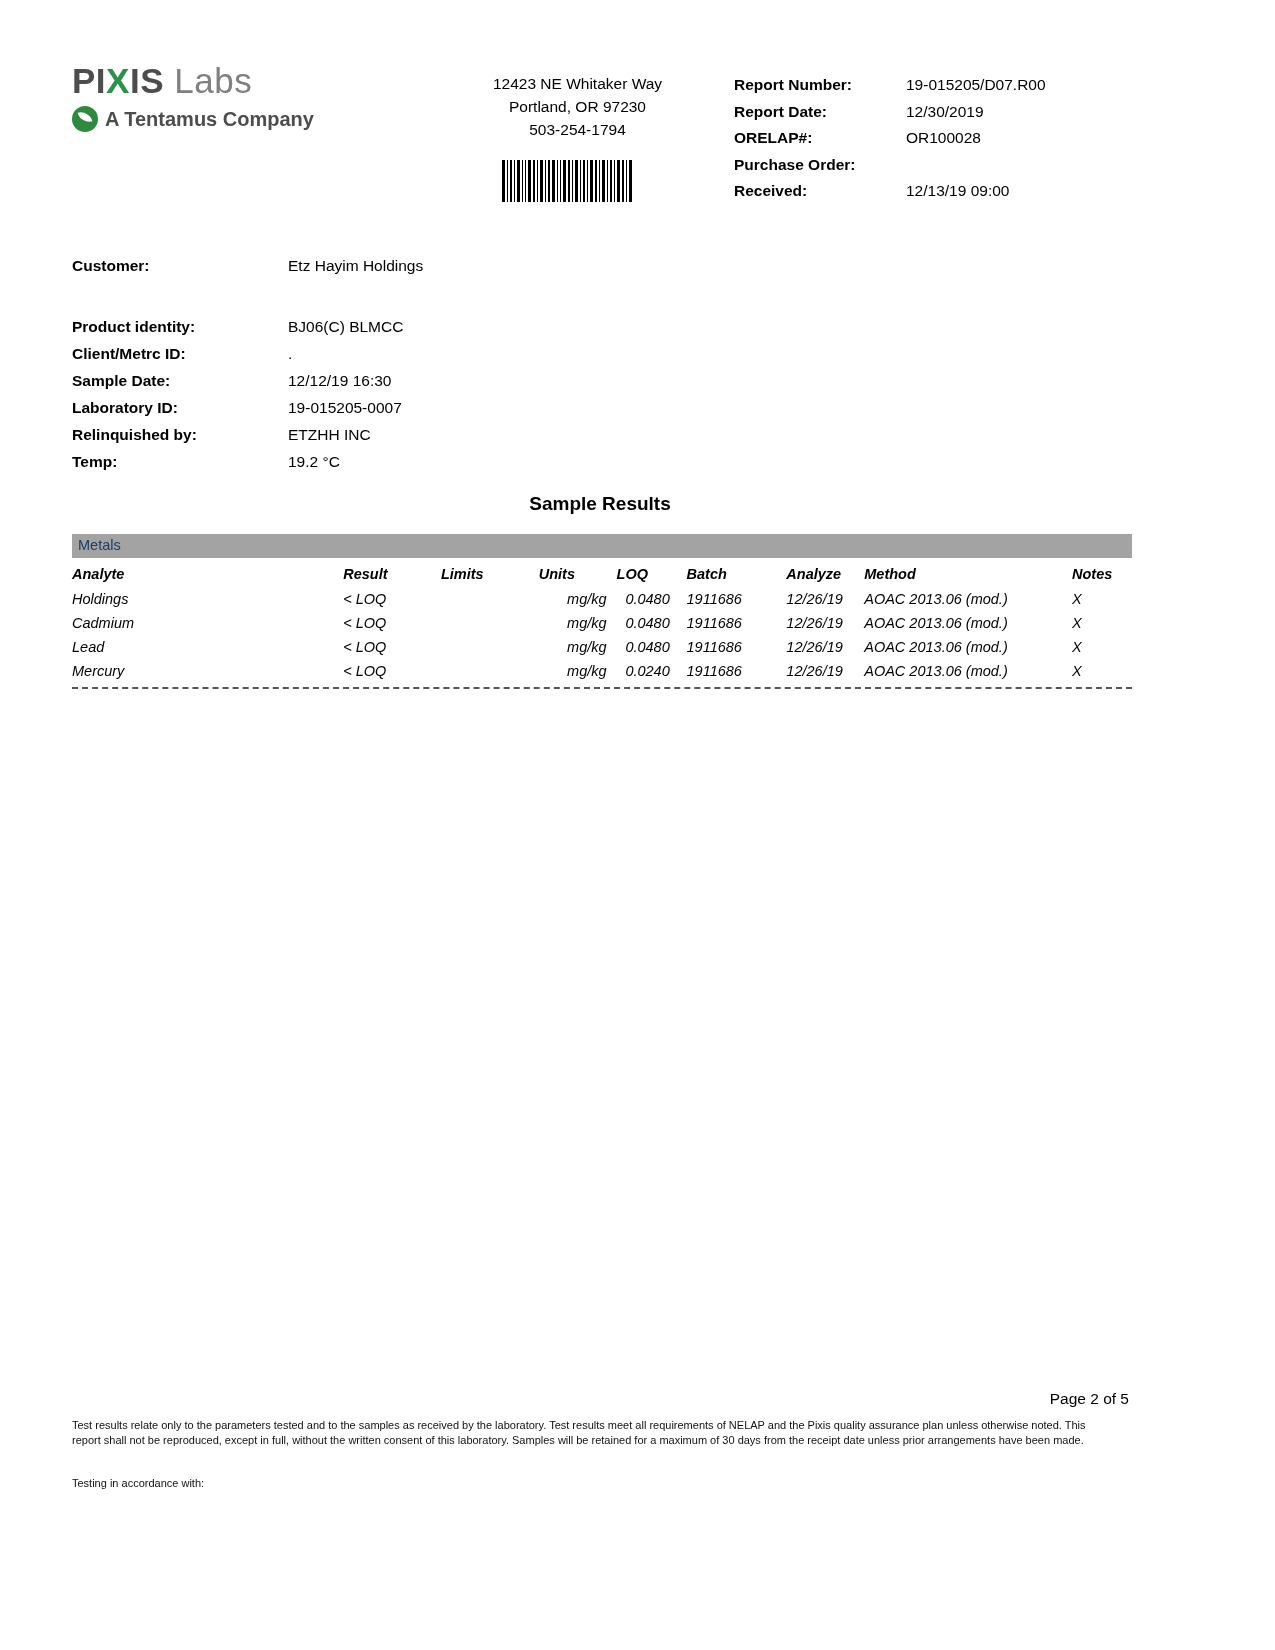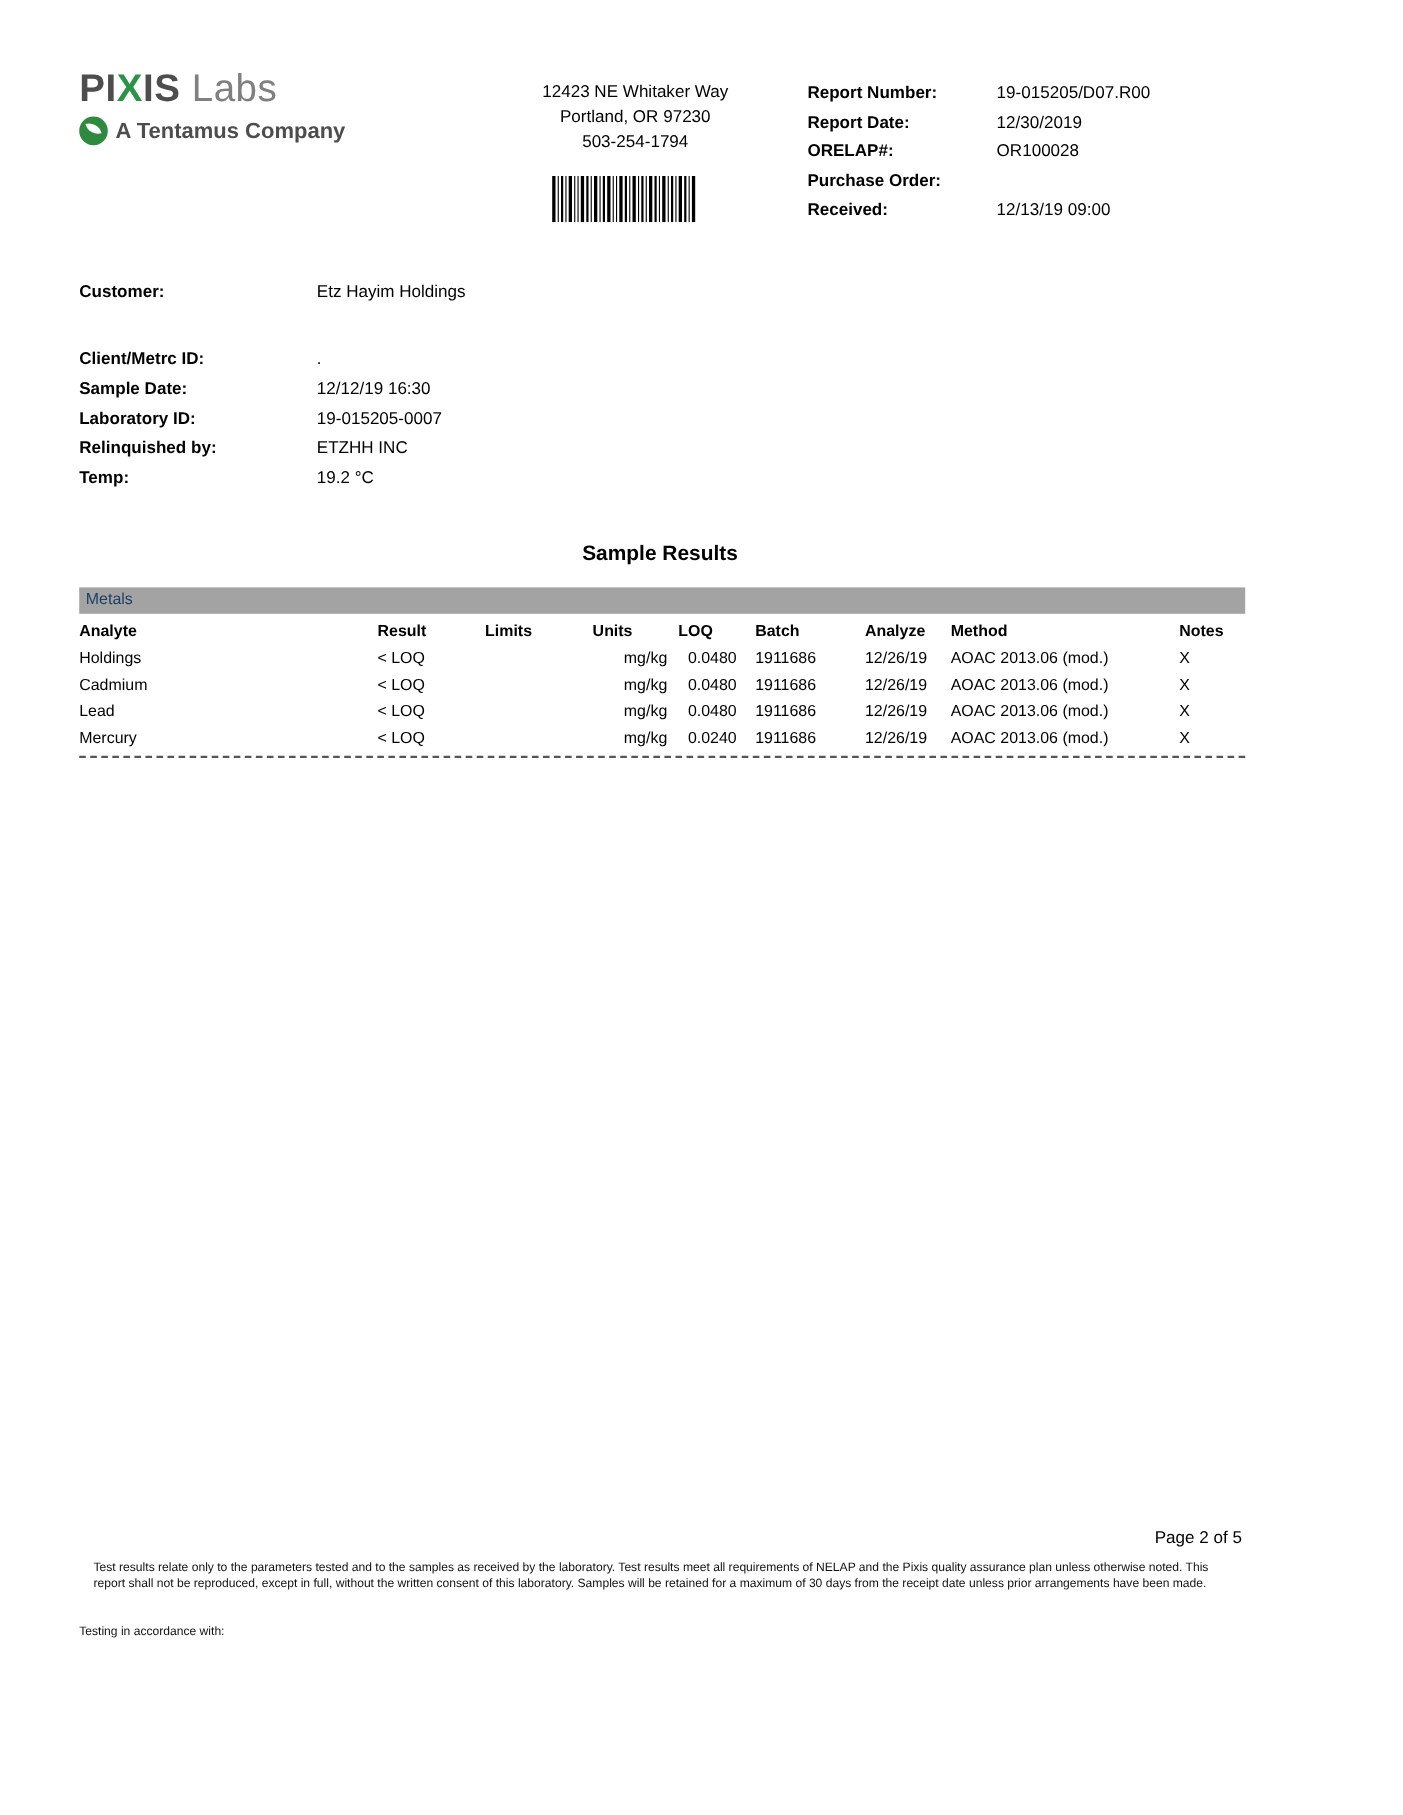--- a/index.html
+++ b/index.html
@@ -320,6 +320,10 @@
   </div>
 
   <div class="sample-block">
+    <div class="info-row">
+      <span class="info-label">Product identity:</span>
+      <span class="info-value">BJ06(C) BLMCC</span>
+    </div>
     <div class="info-row">
       <span class="info-label">Client/Metrc ID:</span>
       <span class="info-value">.</span>

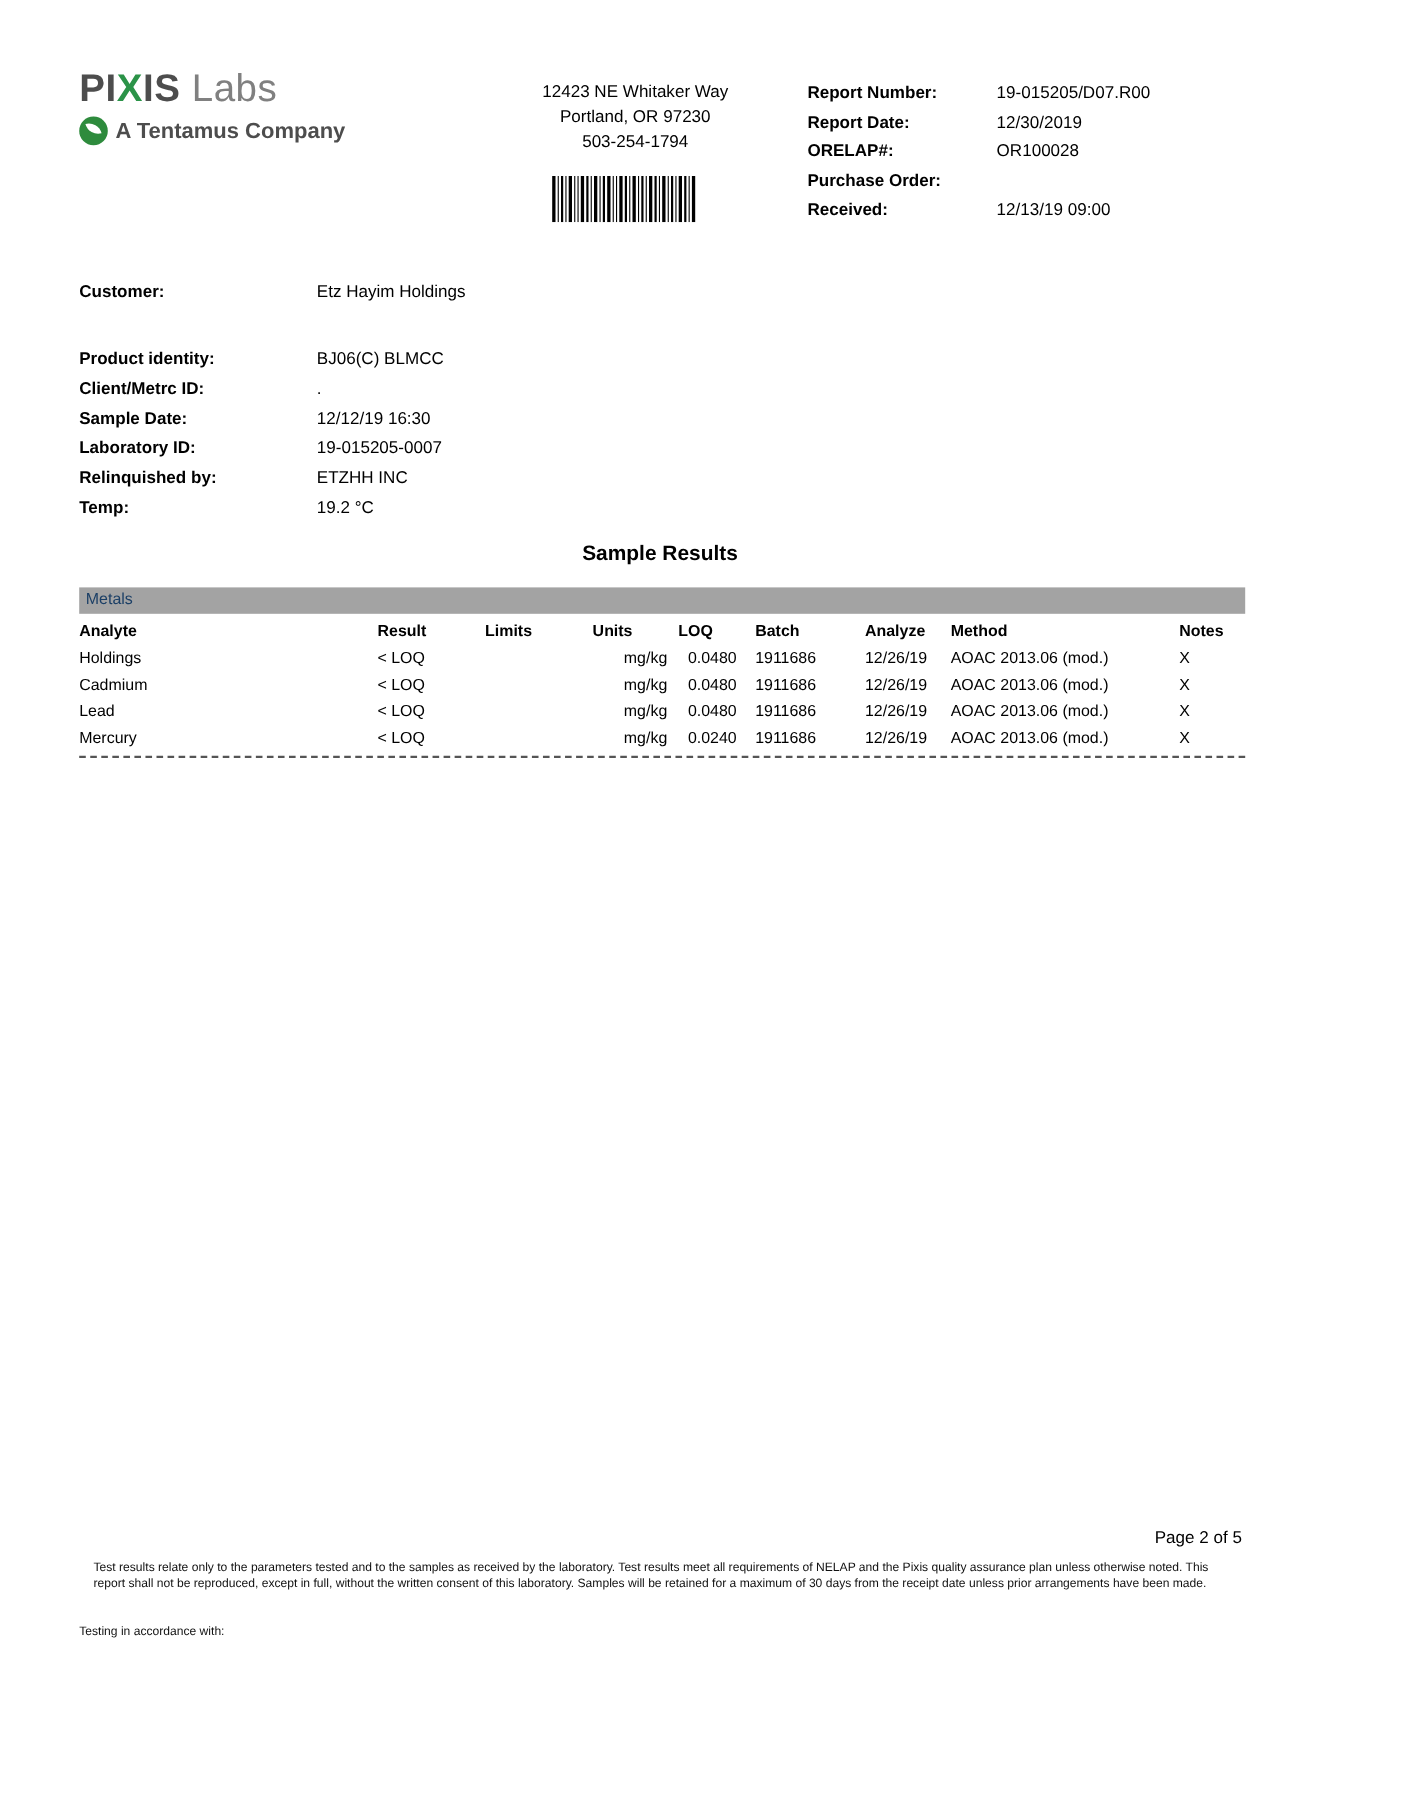--- a/index.html
+++ b/index.html
@@ -167,6 +167,7 @@
     width: 100%;
     border-collapse: collapse;
     font-size: 14.5px;
+    font-style: italic;
   }
   table.results th {
     text-align: left;

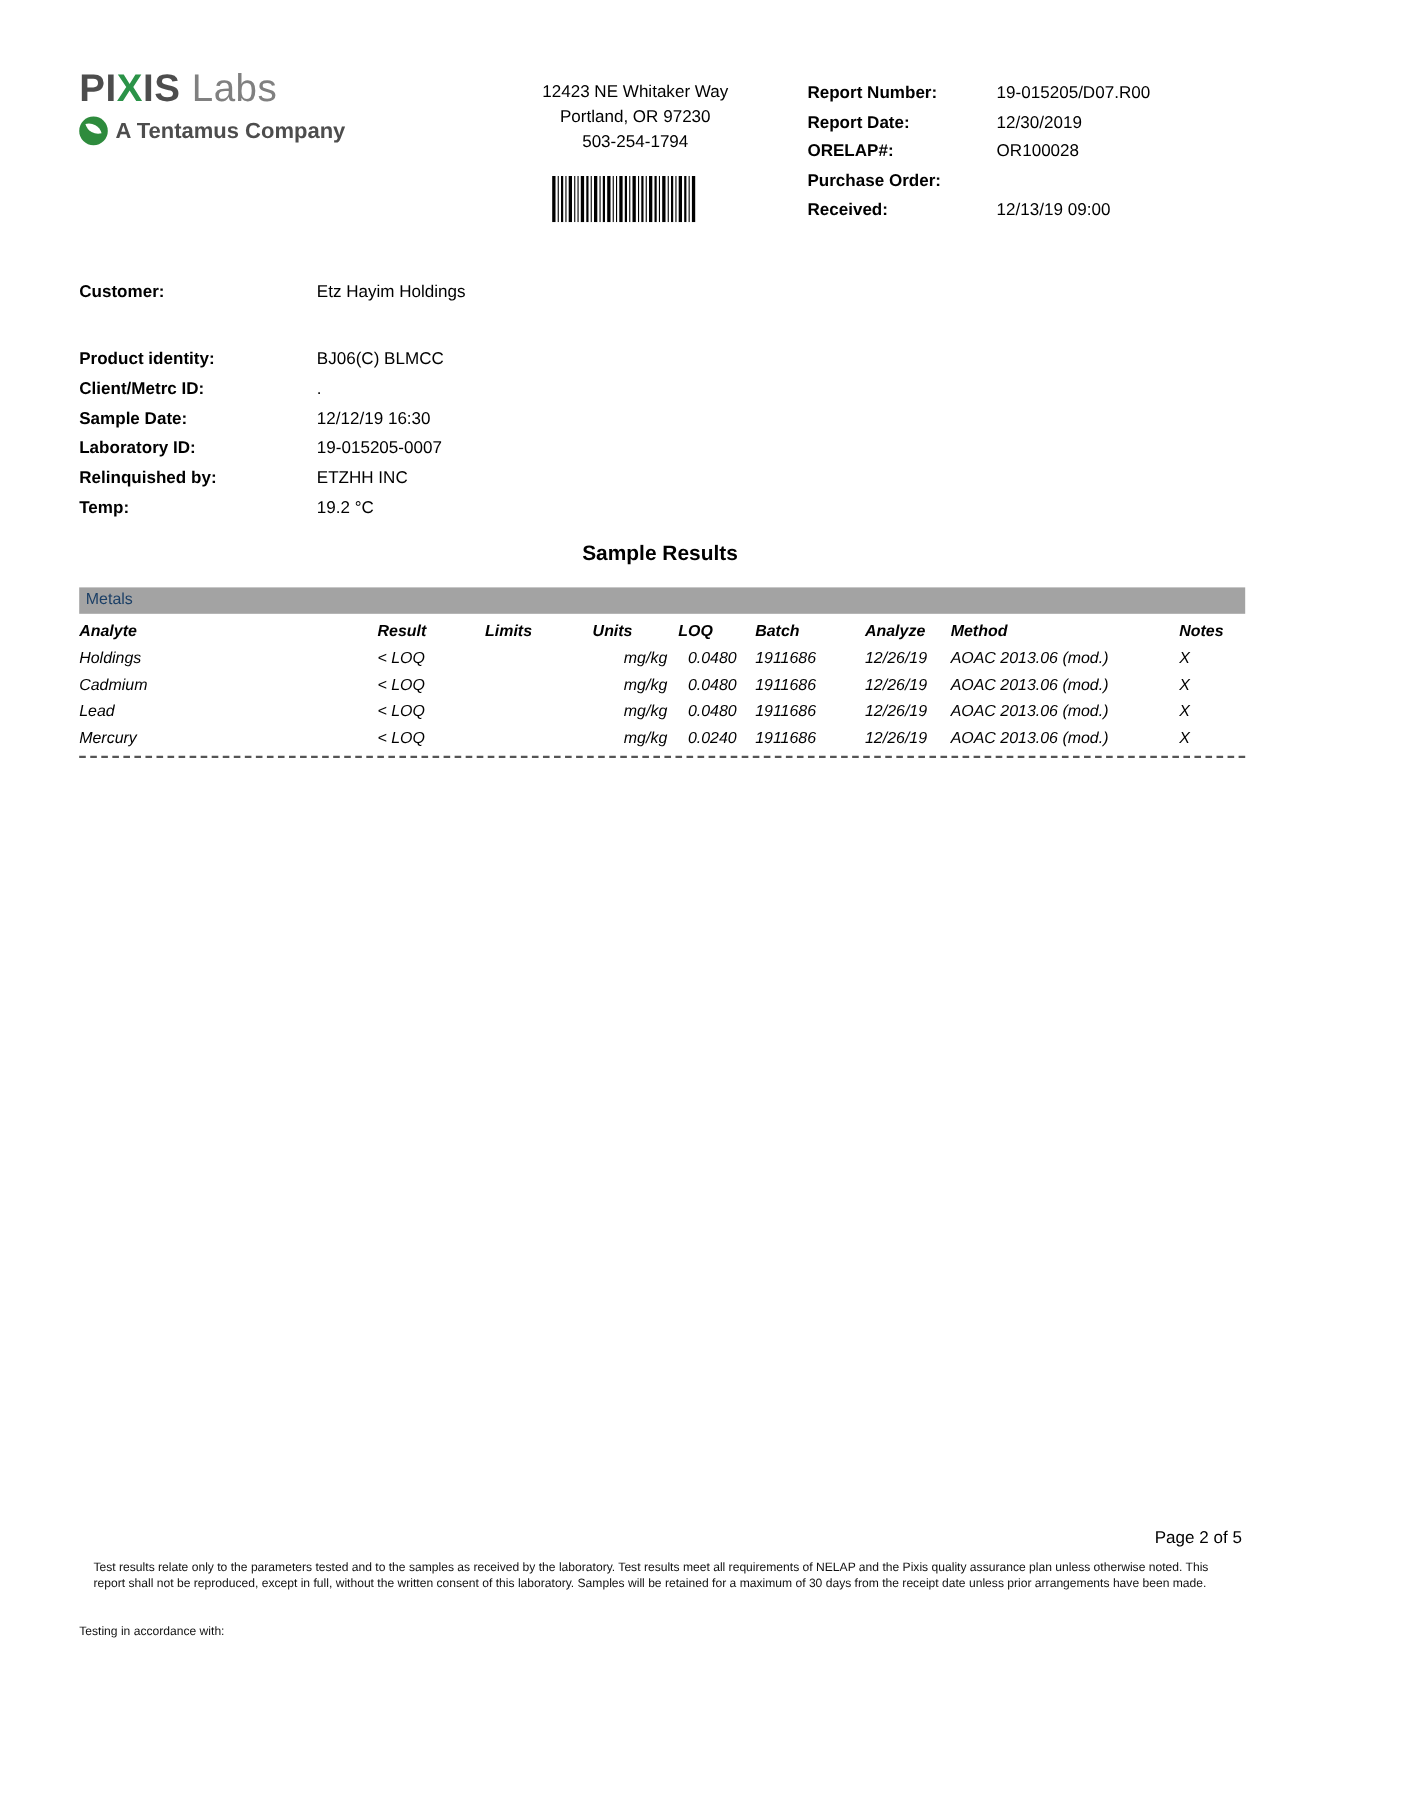--- a/index.html
+++ b/index.html
@@ -216,7 +216,6 @@
     font-size: 11px;
     line-height: 14.5px;
     color: #111;
-    margin-left: 13px;
   }
   .testing-note {
     position: absolute;

